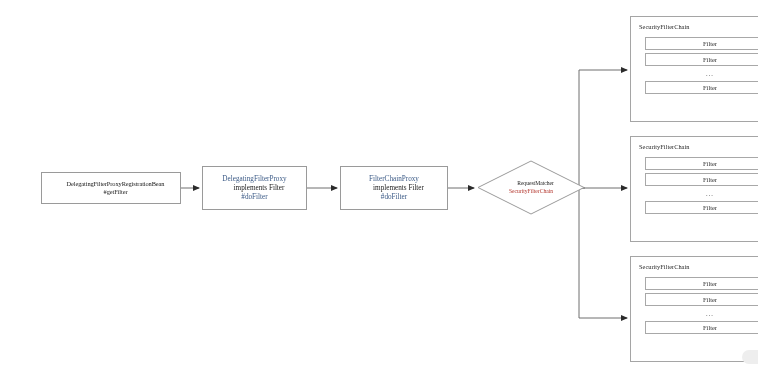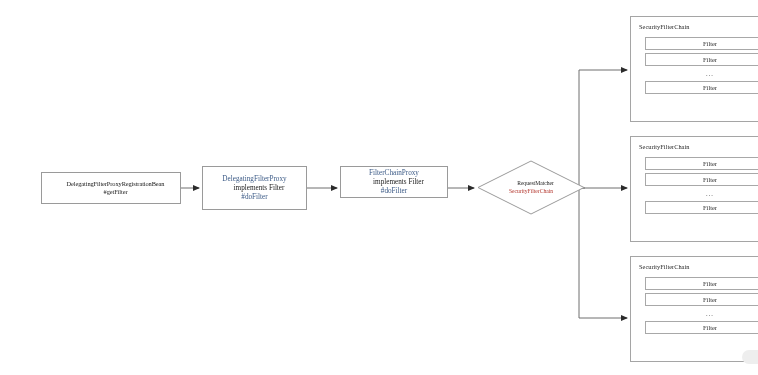--- a/index.html
+++ b/index.html
@@ -59,7 +59,7 @@
     left: 304px;
     top: 166px;
     width: 108px;
-    height: 32px;
+    height: 44px;
     font-size: 7.2px;
   }
 

